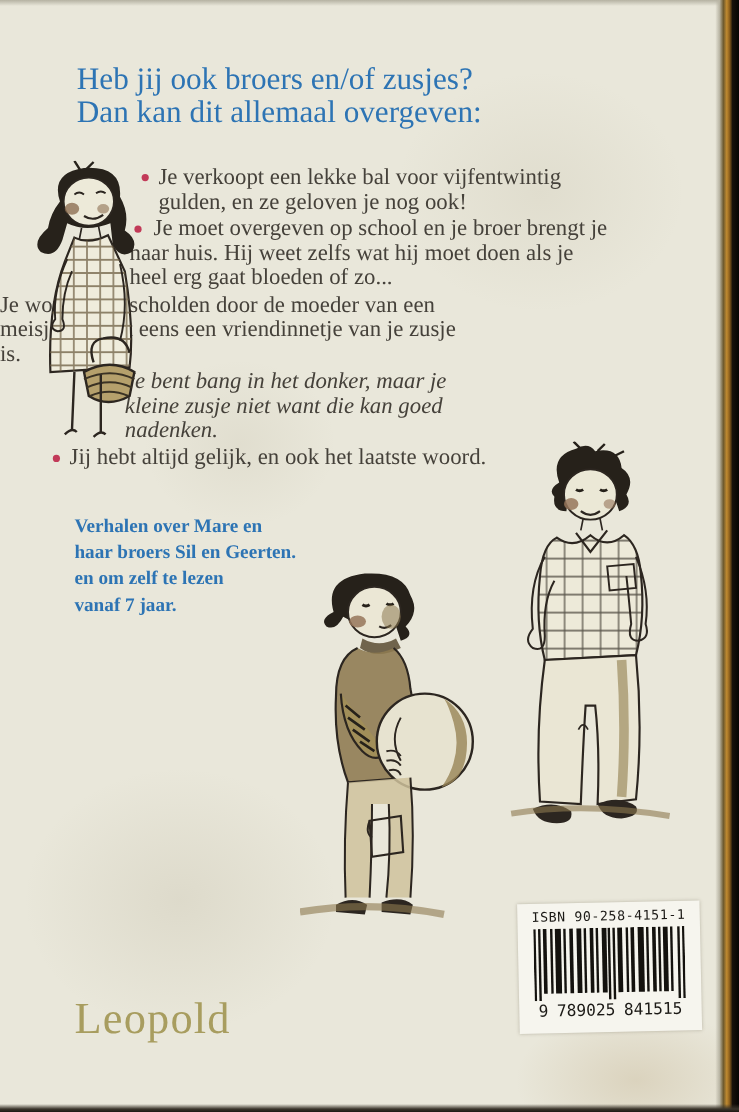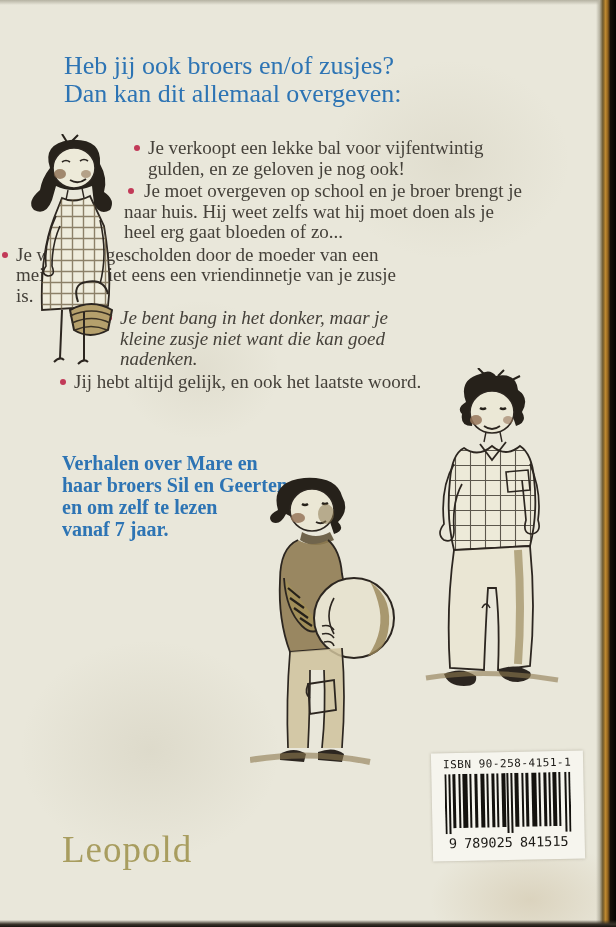--- a/index.html
+++ b/index.html
@@ -26,7 +26,7 @@
     font-weight:400;font-size:26px;line-height:28px;color:#2d74b4;}
   
   .bullets{position:absolute;left:0;top:138px;width:600px;
-    font-size:19px;line-height:20.5px;color:#45413a;padding-left:16px;}
+    font-size:19px;line-height:20.5px;color:#45413a;}
   .b{position:relative;margin-bottom:2px;}
   .dot{position:absolute;left:-14px;top:7px;width:6px;height:6px;border-radius:50%;background:#c23a58;}
   .b1{margin-left:132px;width:372px;}

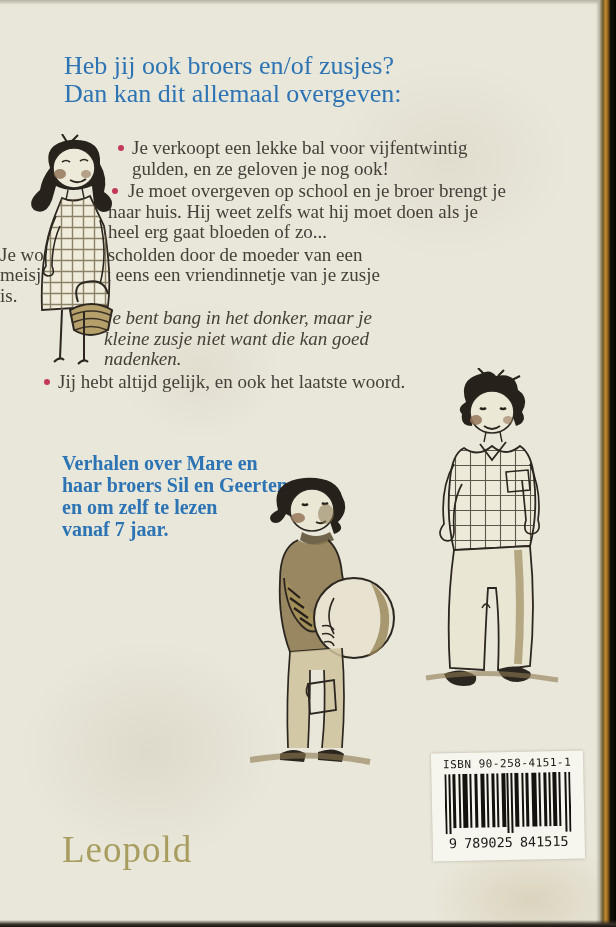--- a/index.html
+++ b/index.html
@@ -37,8 +37,8 @@
   .b5{margin-left:104px;width:292px;font-style:italic;}
   .b6{margin-left:58px;width:480px;}
   
-  .info{position:absolute;left:62px;top:452px;
-    font-weight:700;font-size:20px;line-height:22px;color:#2d74b4;}
+  .info{position:absolute;left:62px;top:428px;
+    font-weight:700;font-size:16px;line-height:22px;color:#2d74b4;}
   
   .publisher{position:absolute;left:62px;top:830px;
     font-size:37px;line-height:40px;color:#a89d5f;letter-spacing:1px;}

